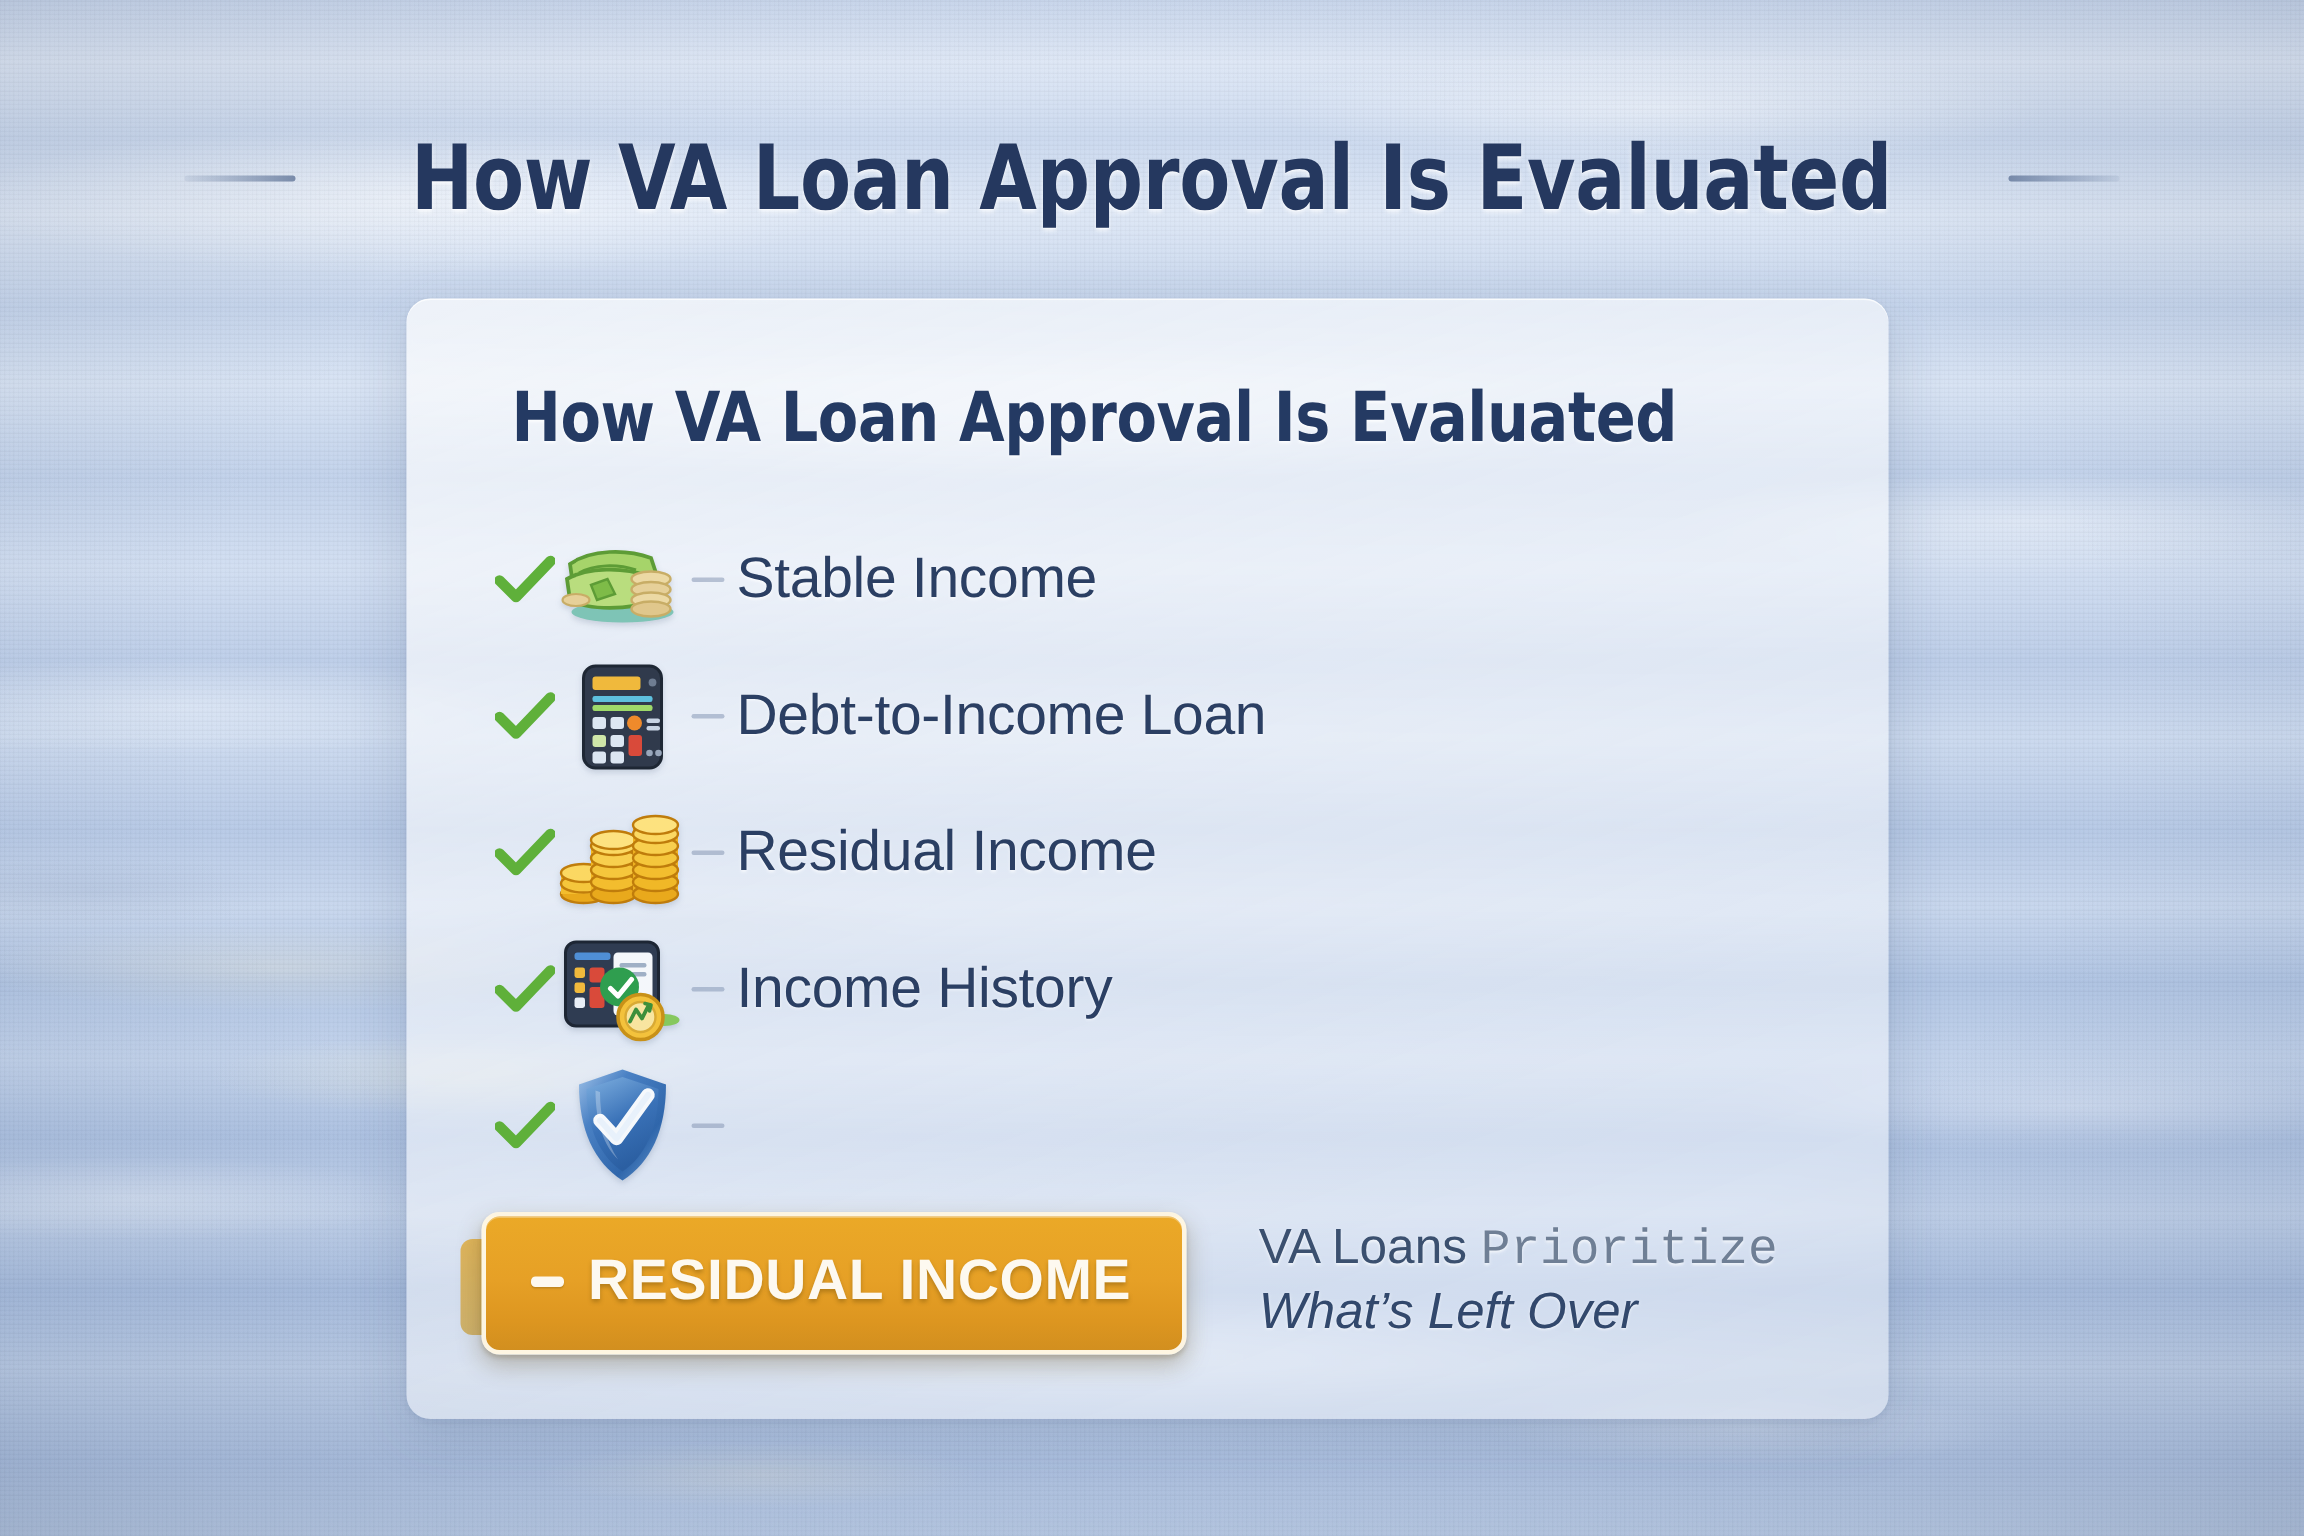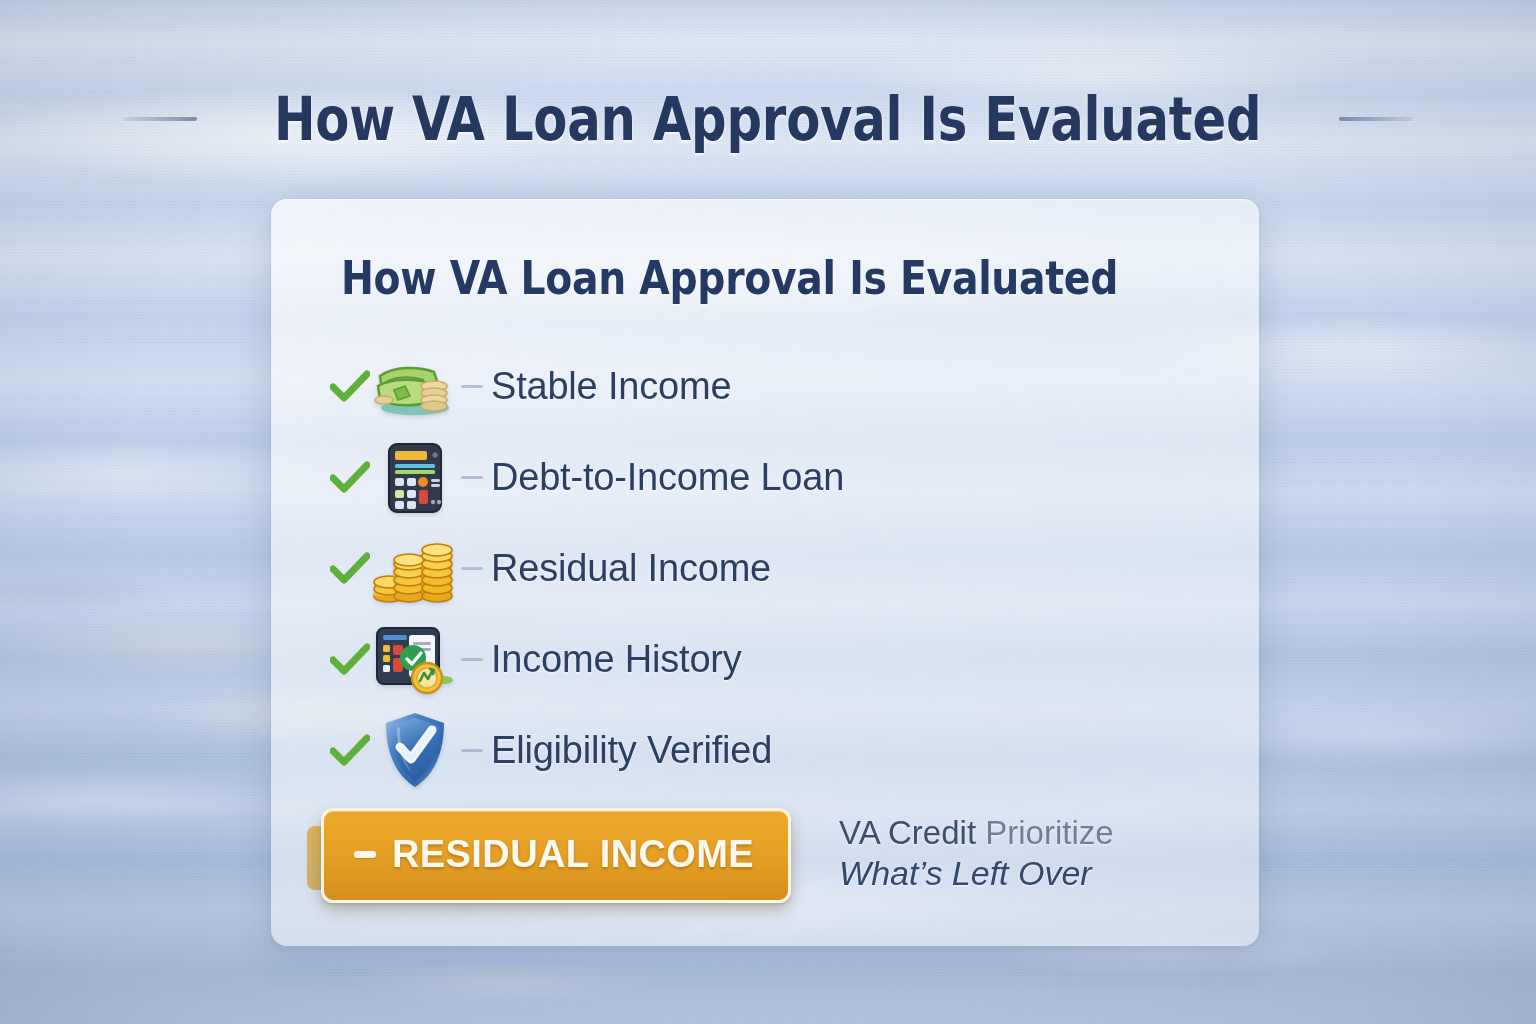--- a/index.html
+++ b/index.html
@@ -482,7 +482,6 @@
           </svg>
         </span>
         <span class="row-dash"></span>
-        <span class="feature-label">Eligibility Verified</span>
       </div>
 
     </div>

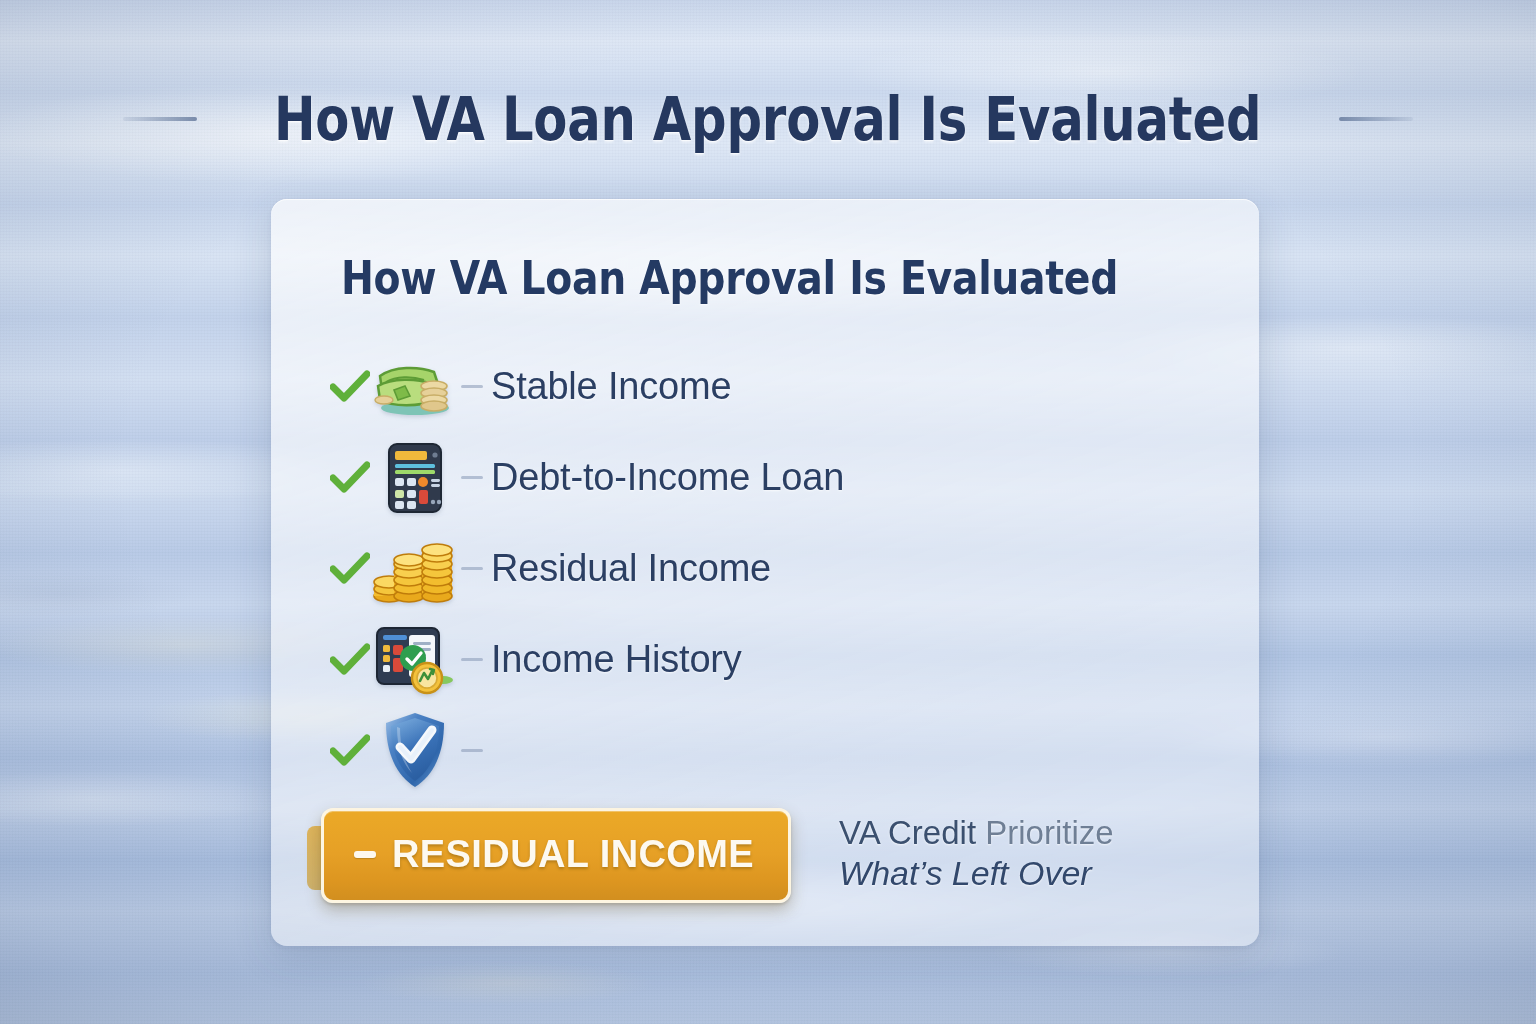--- a/index.html
+++ b/index.html
@@ -497,7 +497,7 @@
       </div>
 
       <div id="tagline">
-        <div id="tagline-line1"><span>VA Credit </span><span class="muted">Prioritize</span></div>
+        <div id="tagline-line1"><span>VA Loans </span><span class="muted">Prioritize</span></div>
         <div id="tagline-line2">What’s Left Over</div>
       </div>
 

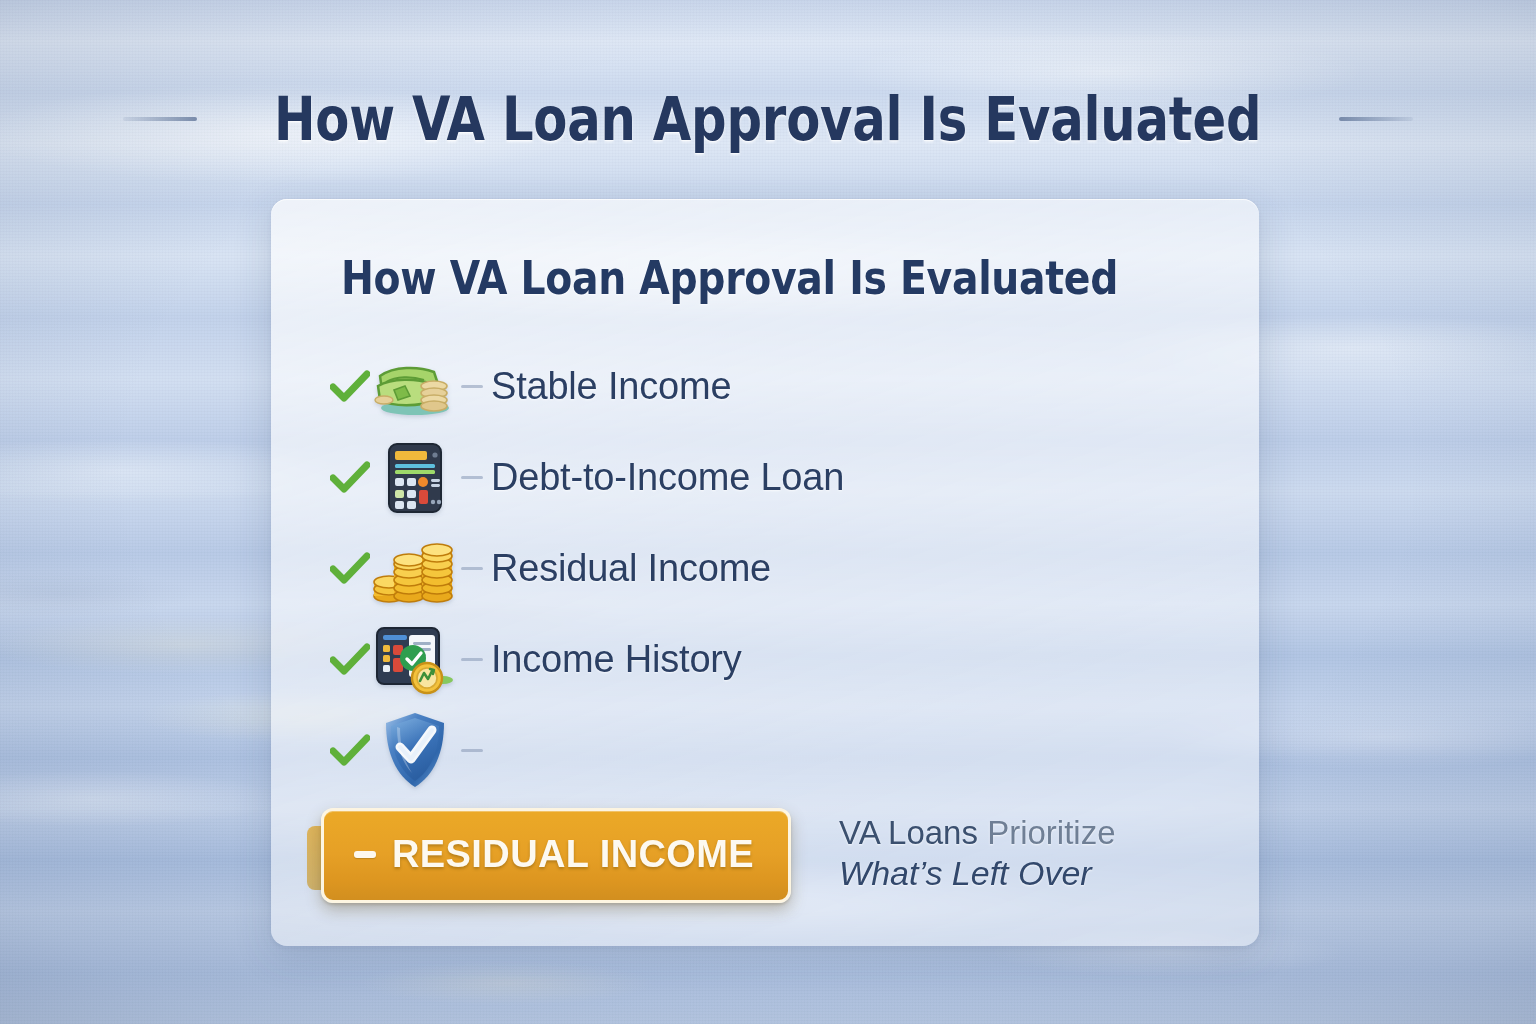--- a/index.html
+++ b/index.html
@@ -288,7 +288,7 @@
     white-space: nowrap;
     text-shadow: 0 1px 2px rgba(255,255,255,0.72);
   }
-  #tagline-line1 .muted { color: #6f7f95; }
+  #tagline-line1 .muted { color: #6f7f95; font-family: Liberation Mono, monospace; }
 
   #tagline-line2 {
     font-family: "Liberation Sans", sans-serif;

